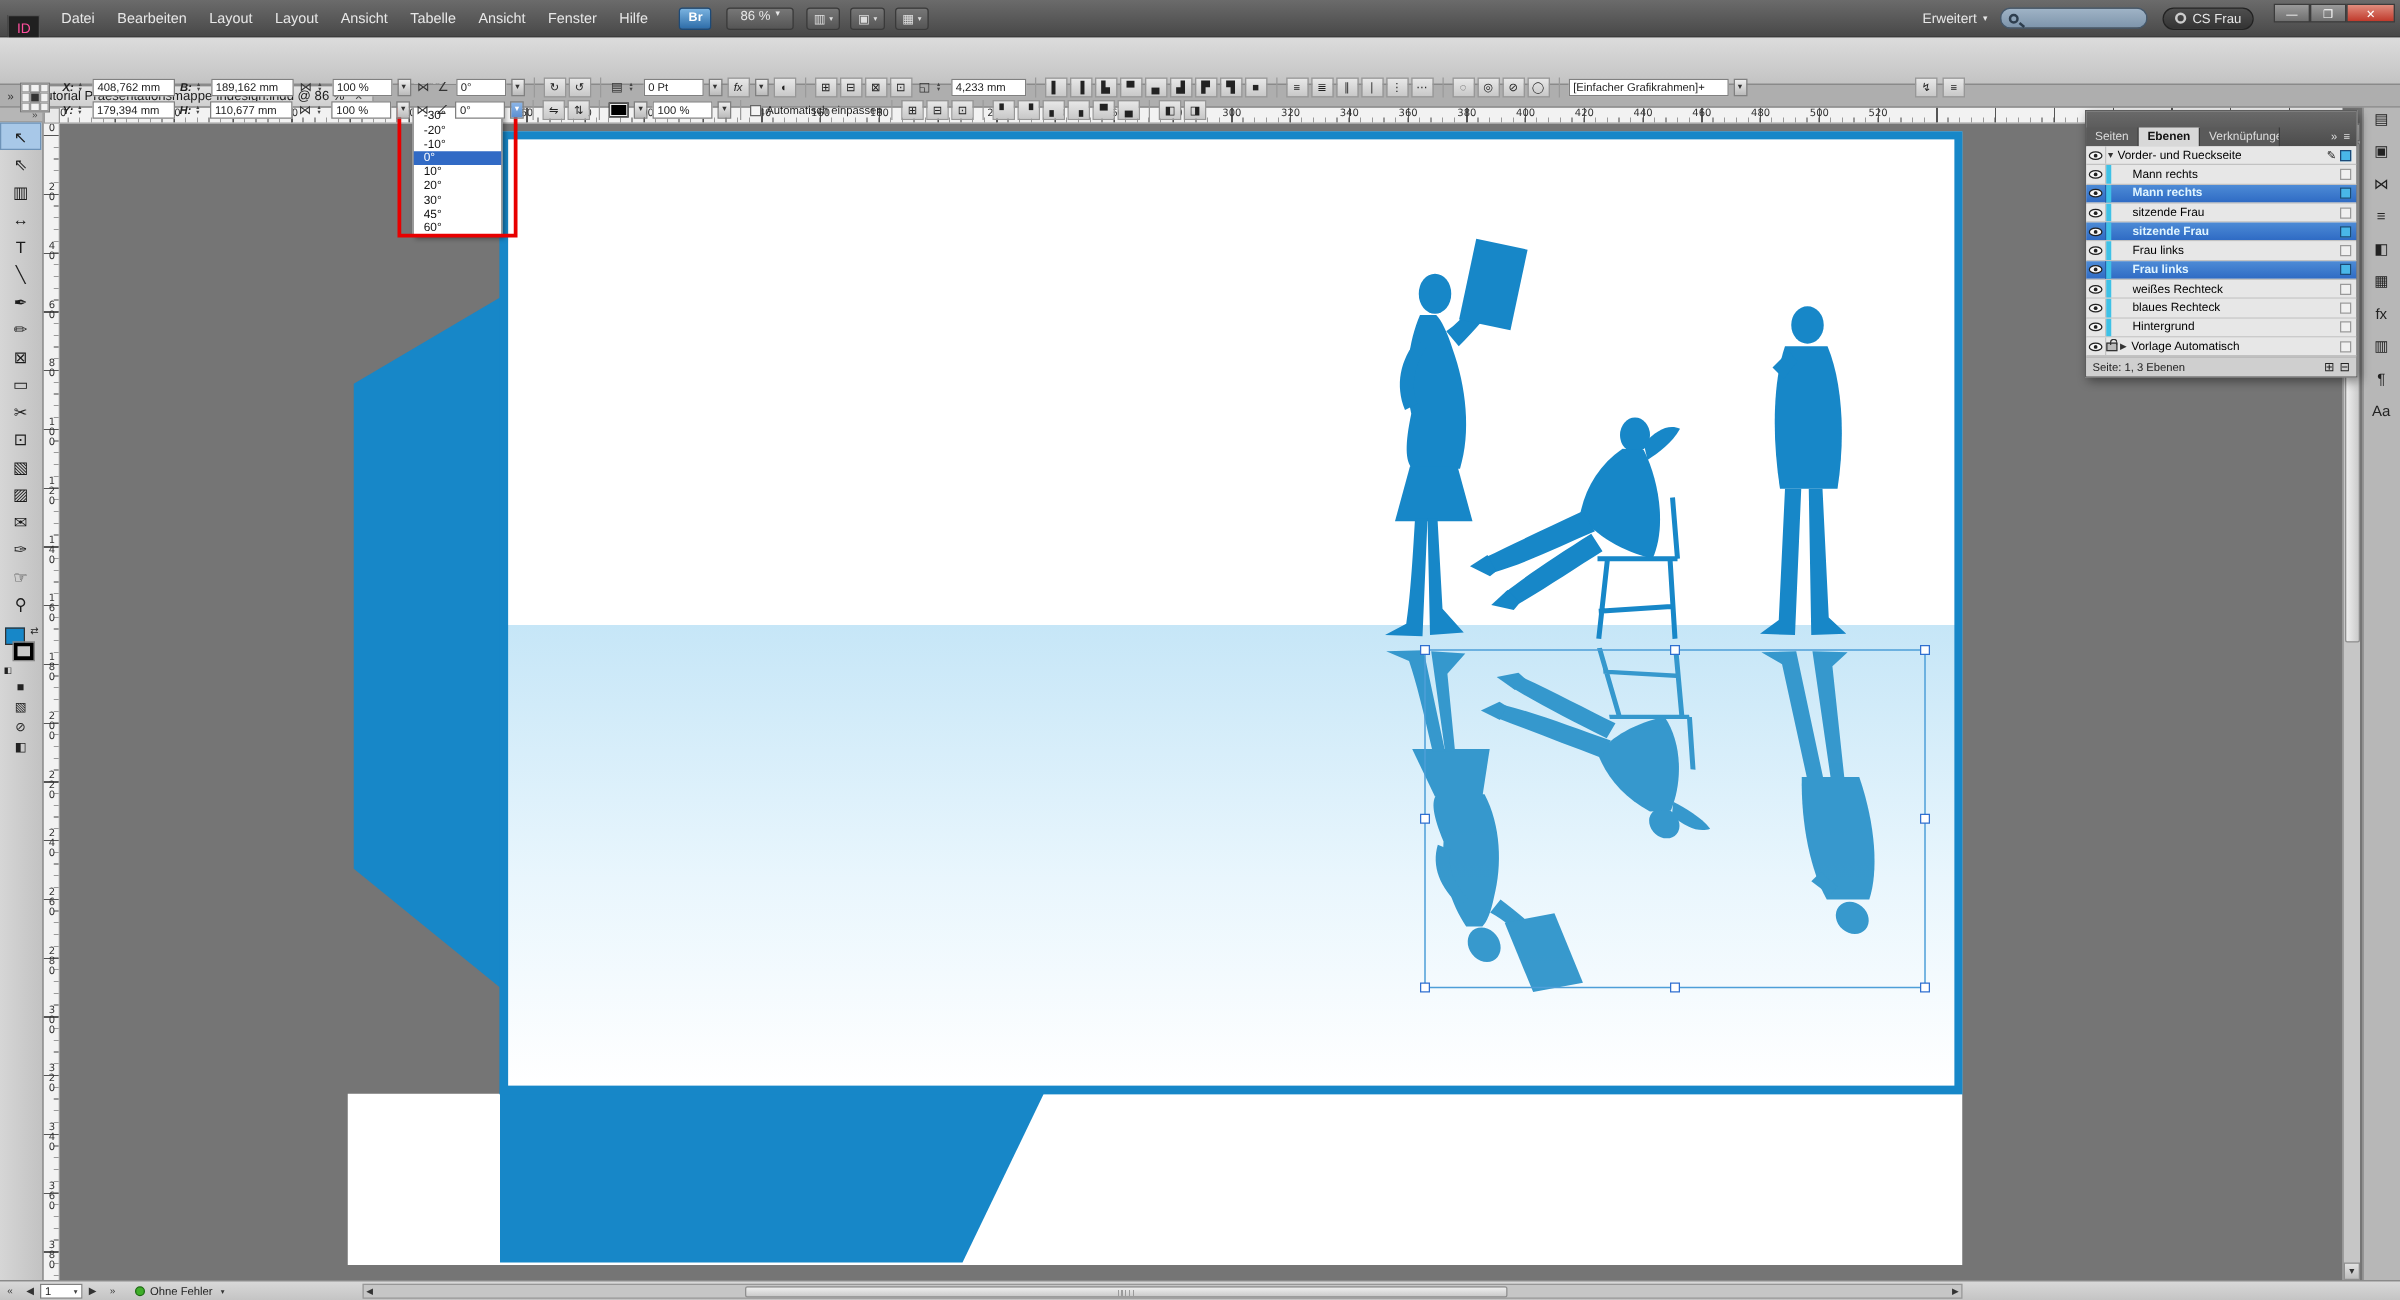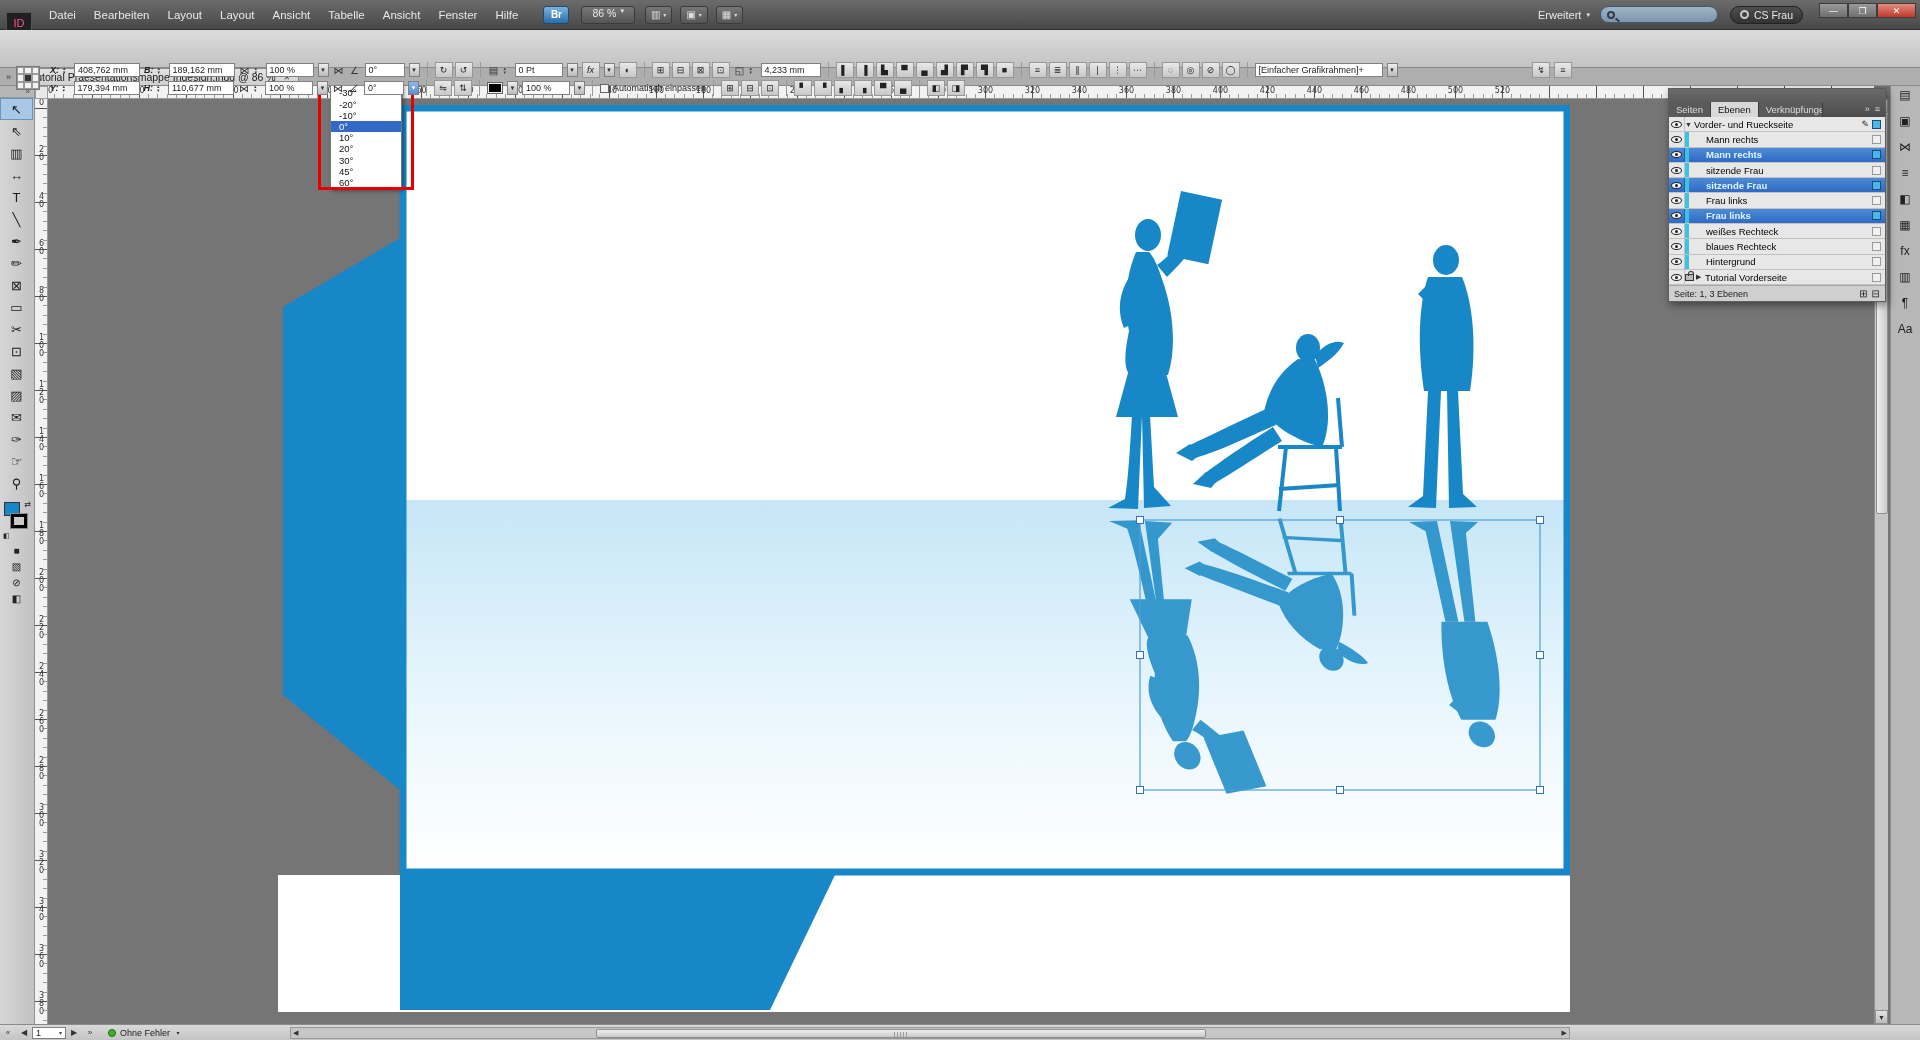--- a/index.html
+++ b/index.html
@@ -129,7 +129,7 @@
   .ptabs{height:28px;background:linear-gradient(#6a6a6a,#4c4c4c);display:flex;align-items:flex-end;color:#ddd}
   .ptab{height:15px;padding:0 7px;display:flex;align-items:center;background:#5a5a5a;border-right:1px solid #3d3d3d;
     font-size:9.5px;white-space:nowrap;overflow:hidden;max-width:64px}
-  .ptab.active{background:#d8d8d8;color:#111;font-weight:normal}
+  .ptab.active{background:#d8d8d8;color:#111;font-weight:bold}
   .ptabs .right{margin-left:auto;display:flex;gap:5px;padding:0 5px 3px 0;font-size:9px}
   .lrow{height:15.3px;display:flex;align-items:center;border-bottom:1px solid #c2c2c2;background:#e7e7e7;position:relative}
   .lrow.sel{background:linear-gradient(#4d8bd6,#2f6bc4);color:#dff4ff;font-weight:bold}

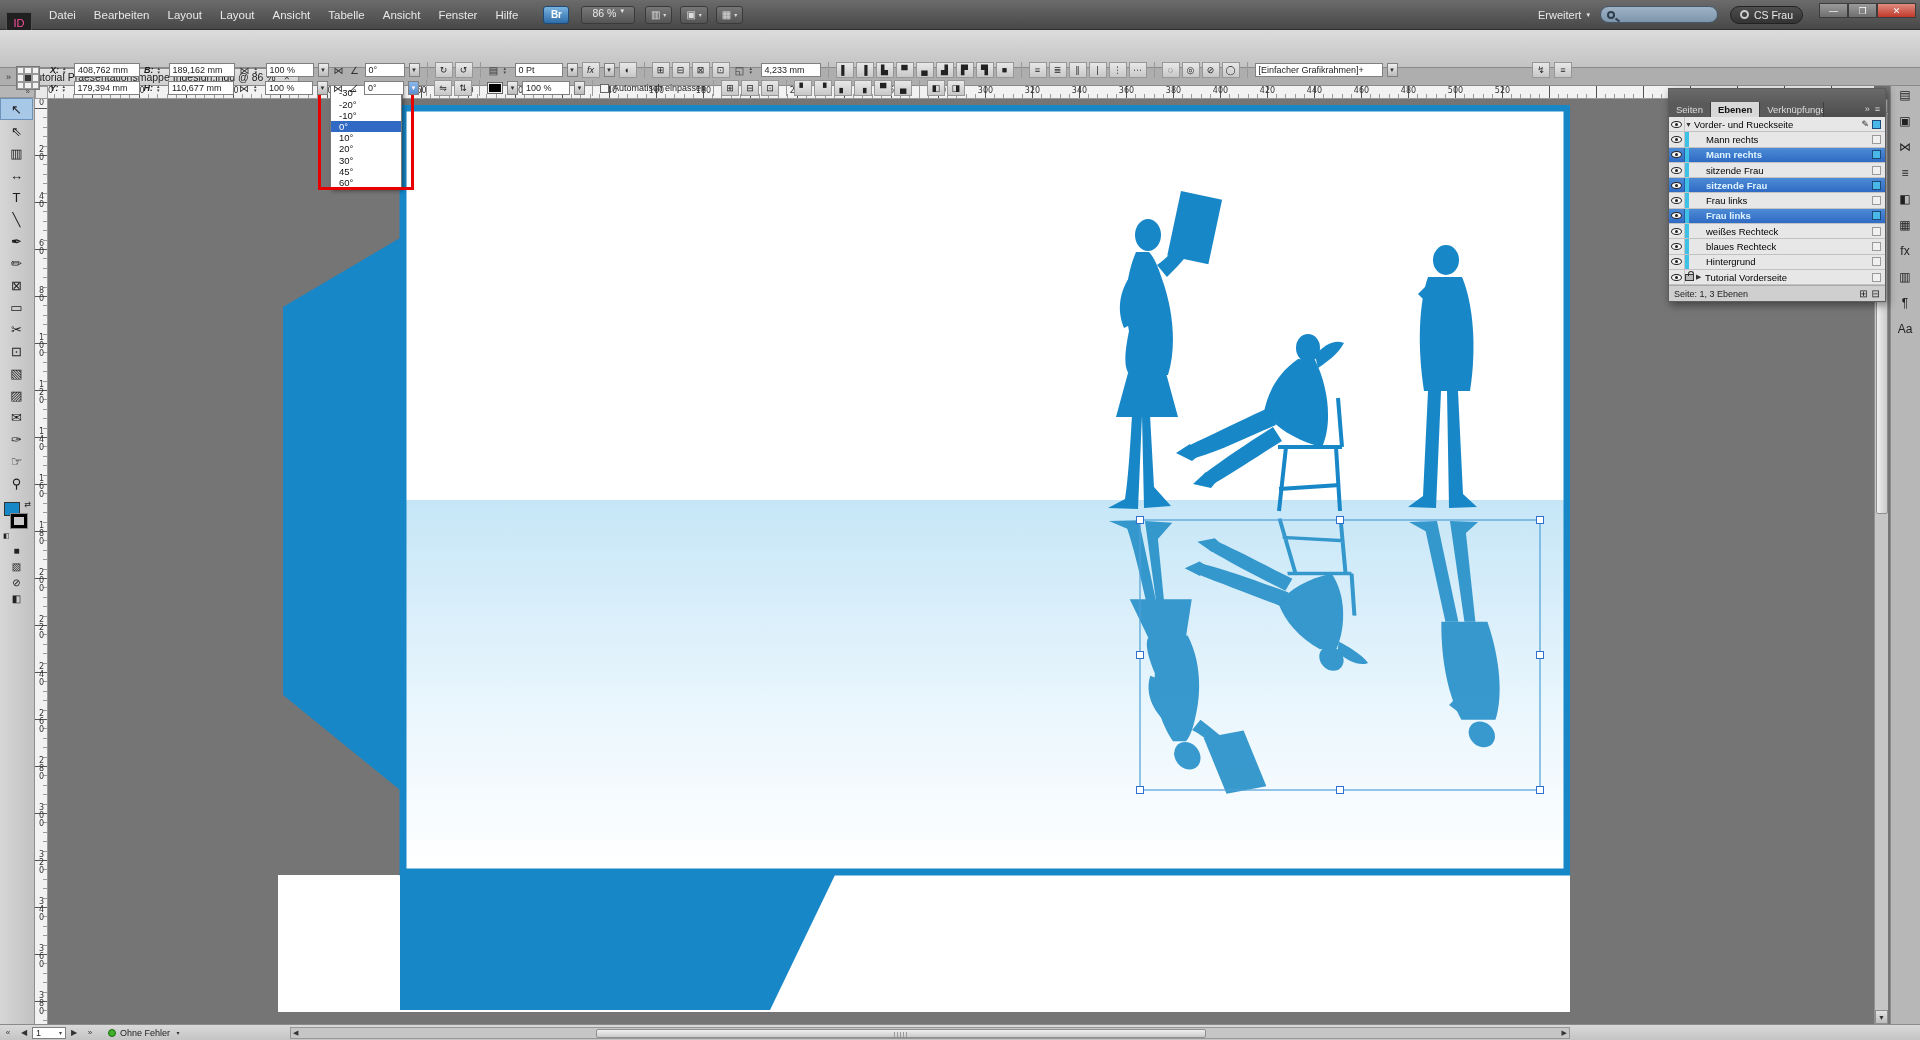--- a/index.html
+++ b/index.html
@@ -911,7 +911,7 @@
         </span>
       <span class="lockicon"></span>
       <span class="tri">▶</span>
-      <span class="lname">Tutorial Vorderseite</span>
+      <span class="lname">Vorlage Automatisch</span>
       <span class="ind"></span>
     </div>
 

